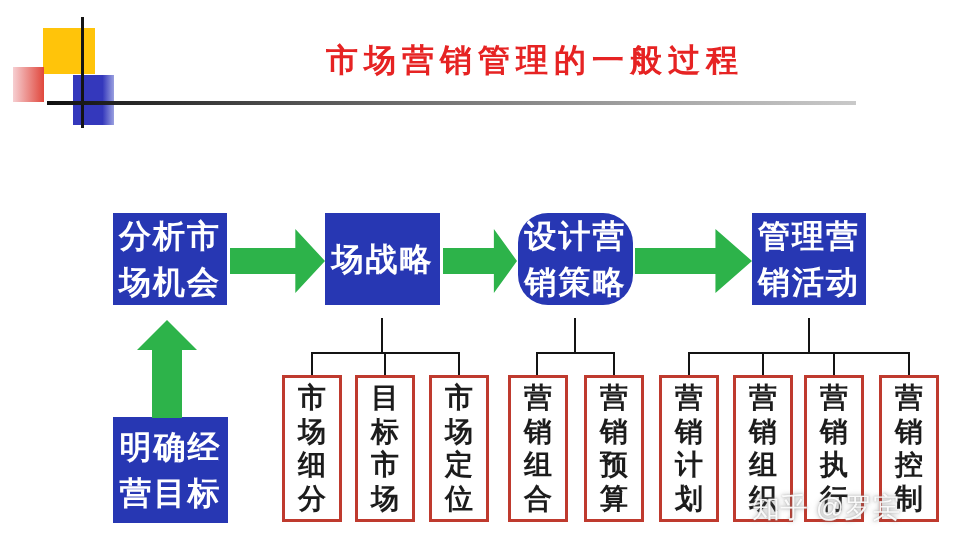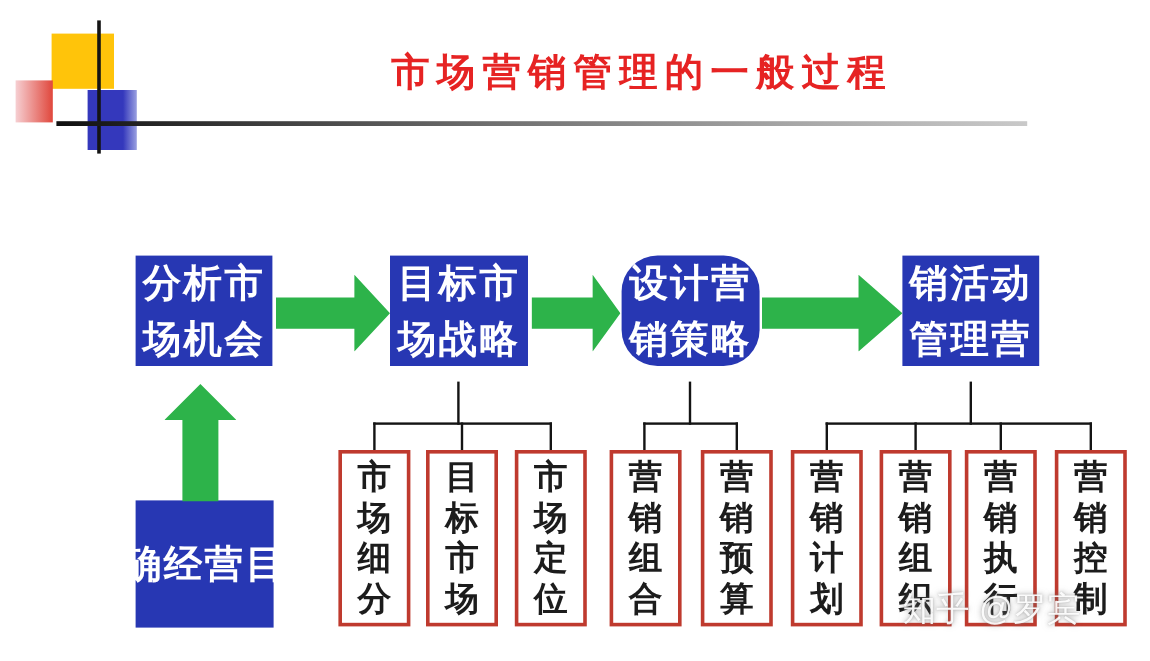--- a/index.html
+++ b/index.html
@@ -94,7 +94,6 @@
     <div>场机会</div>
   </div>
   <div class="stage-box" id="stage2">
-    <div>目标市</div>
     <div>场战略</div>
   </div>
   <div class="stage-box" id="stage3">

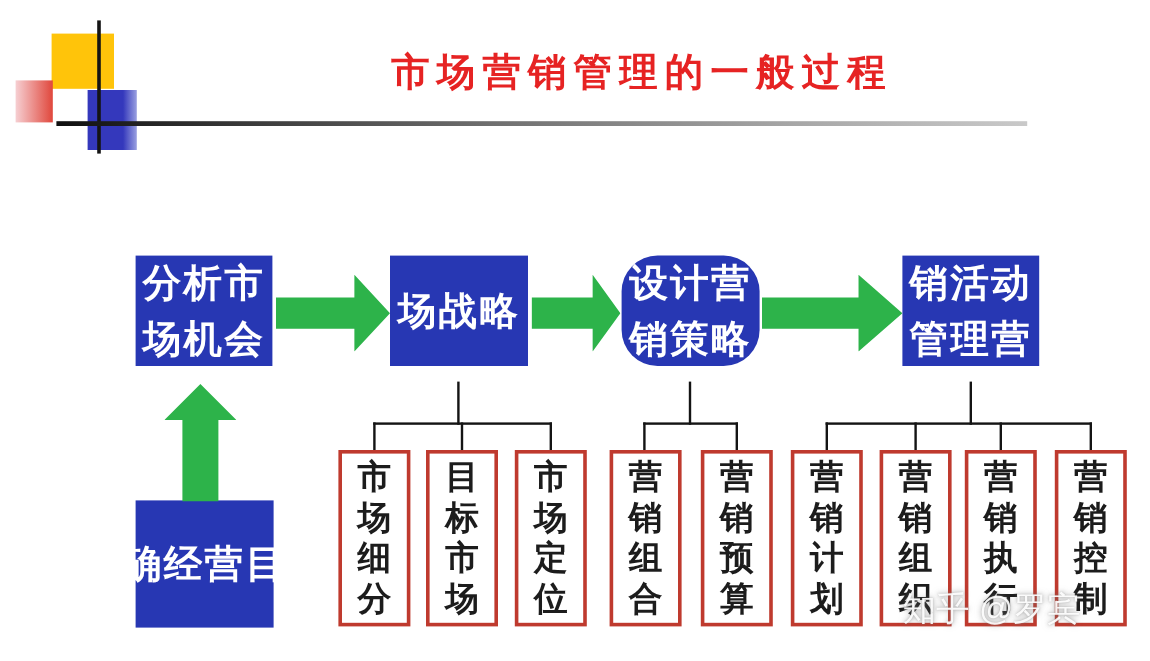--- a/index.html
+++ b/index.html
@@ -101,8 +101,8 @@
     <div>销策略</div>
   </div>
   <div class="stage-box" id="stage4">
+    <div>管理营</div>
     <div>销活动</div>
-    <div>管理营</div>
   </div>
 
   <div class="obj-box">

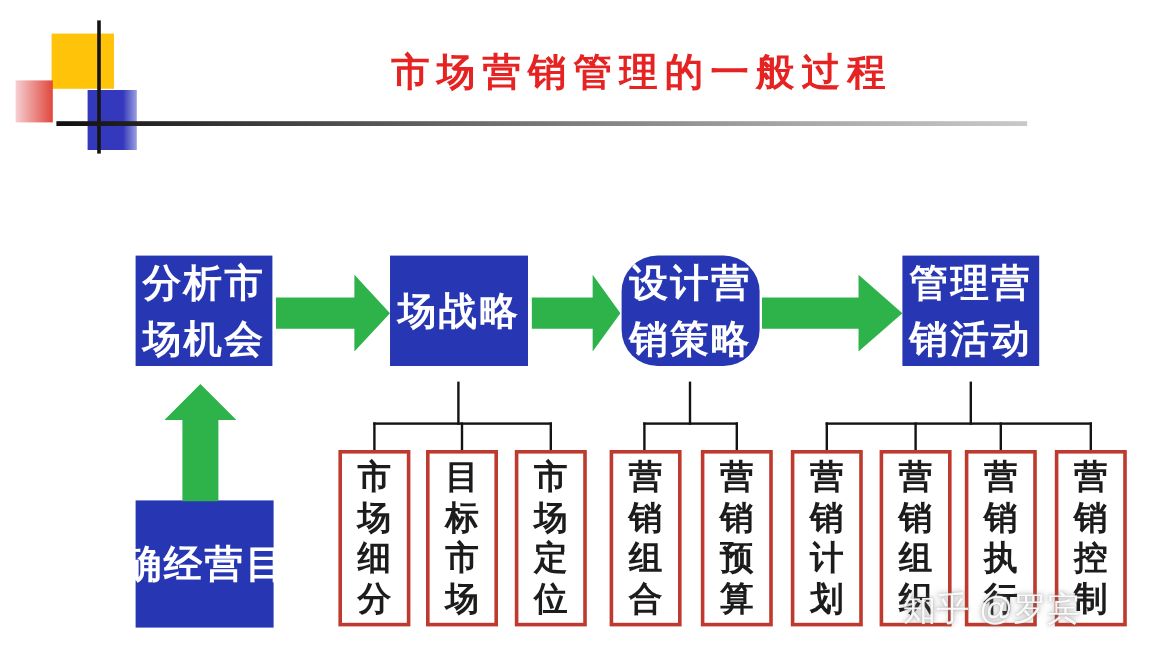--- a/index.html
+++ b/index.html
@@ -42,7 +42,7 @@
   .obj-box{
     position:absolute;left:113px;top:417px;width:115px;height:106px;
     background:#2737b3;color:#ffffff;
-    display:flex;flex-direction:row;align-items:center;justify-content:center;
+    display:flex;flex-direction:column;align-items:center;justify-content:center;
     font-size:32px;font-weight:700;letter-spacing:2px;line-height:46px;
     text-align:center;white-space:nowrap;
   }

